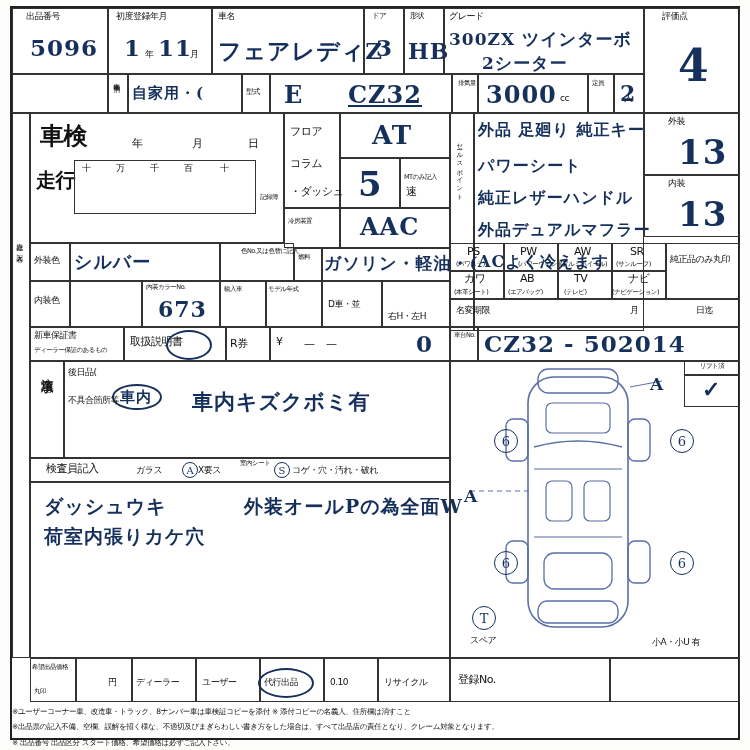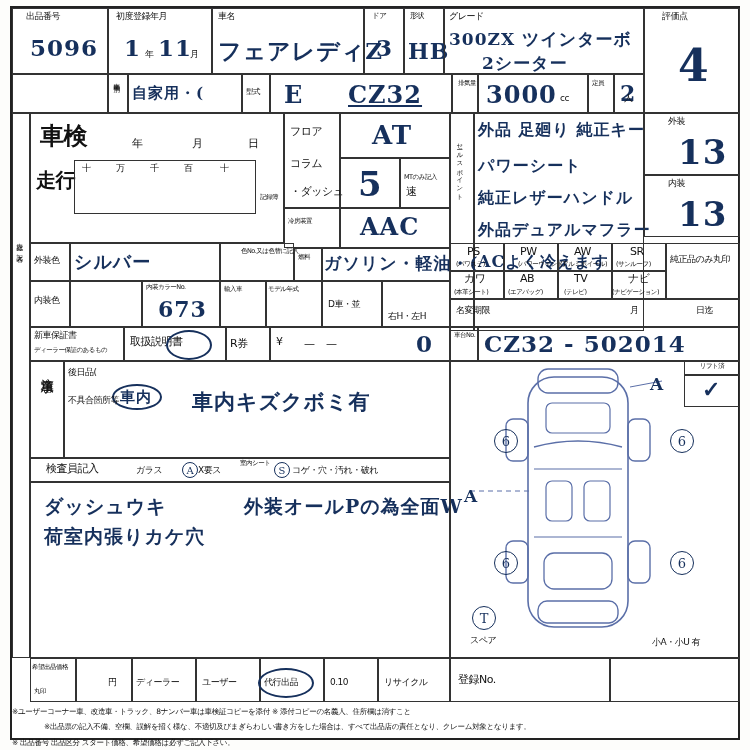--- a/index.html
+++ b/index.html
@@ -357,7 +357,7 @@
 </div>
 
 <div class="footer" style="top:707px;">※ユーザーコーナー車、改造車・トラック、8ナンバー車は車検証コピーを添付  ※ 添付コピーの名義人、住所欄は消すこと</div>
-<div class="footer" style="top:722px;margin-left:32px;">※出品票の記入不備、空欄、誤解を招く様な、不適切及びまぎらわしい書き方をした場合は、すべて出品店の責任となり、クレーム対象となります。</div>
+<div class="footer" style="top:722px;">※出品票の記入不備、空欄、誤解を招く様な、不適切及びまぎらわしい書き方をした場合は、すべて出品店の責任となり、クレーム対象となります。</div>
 <div class="footer" style="top:738px;">※ 出品番号 出品区分 スタート価格、希望価格は必ずご記入下さい。</div>
 
 </body></html>

